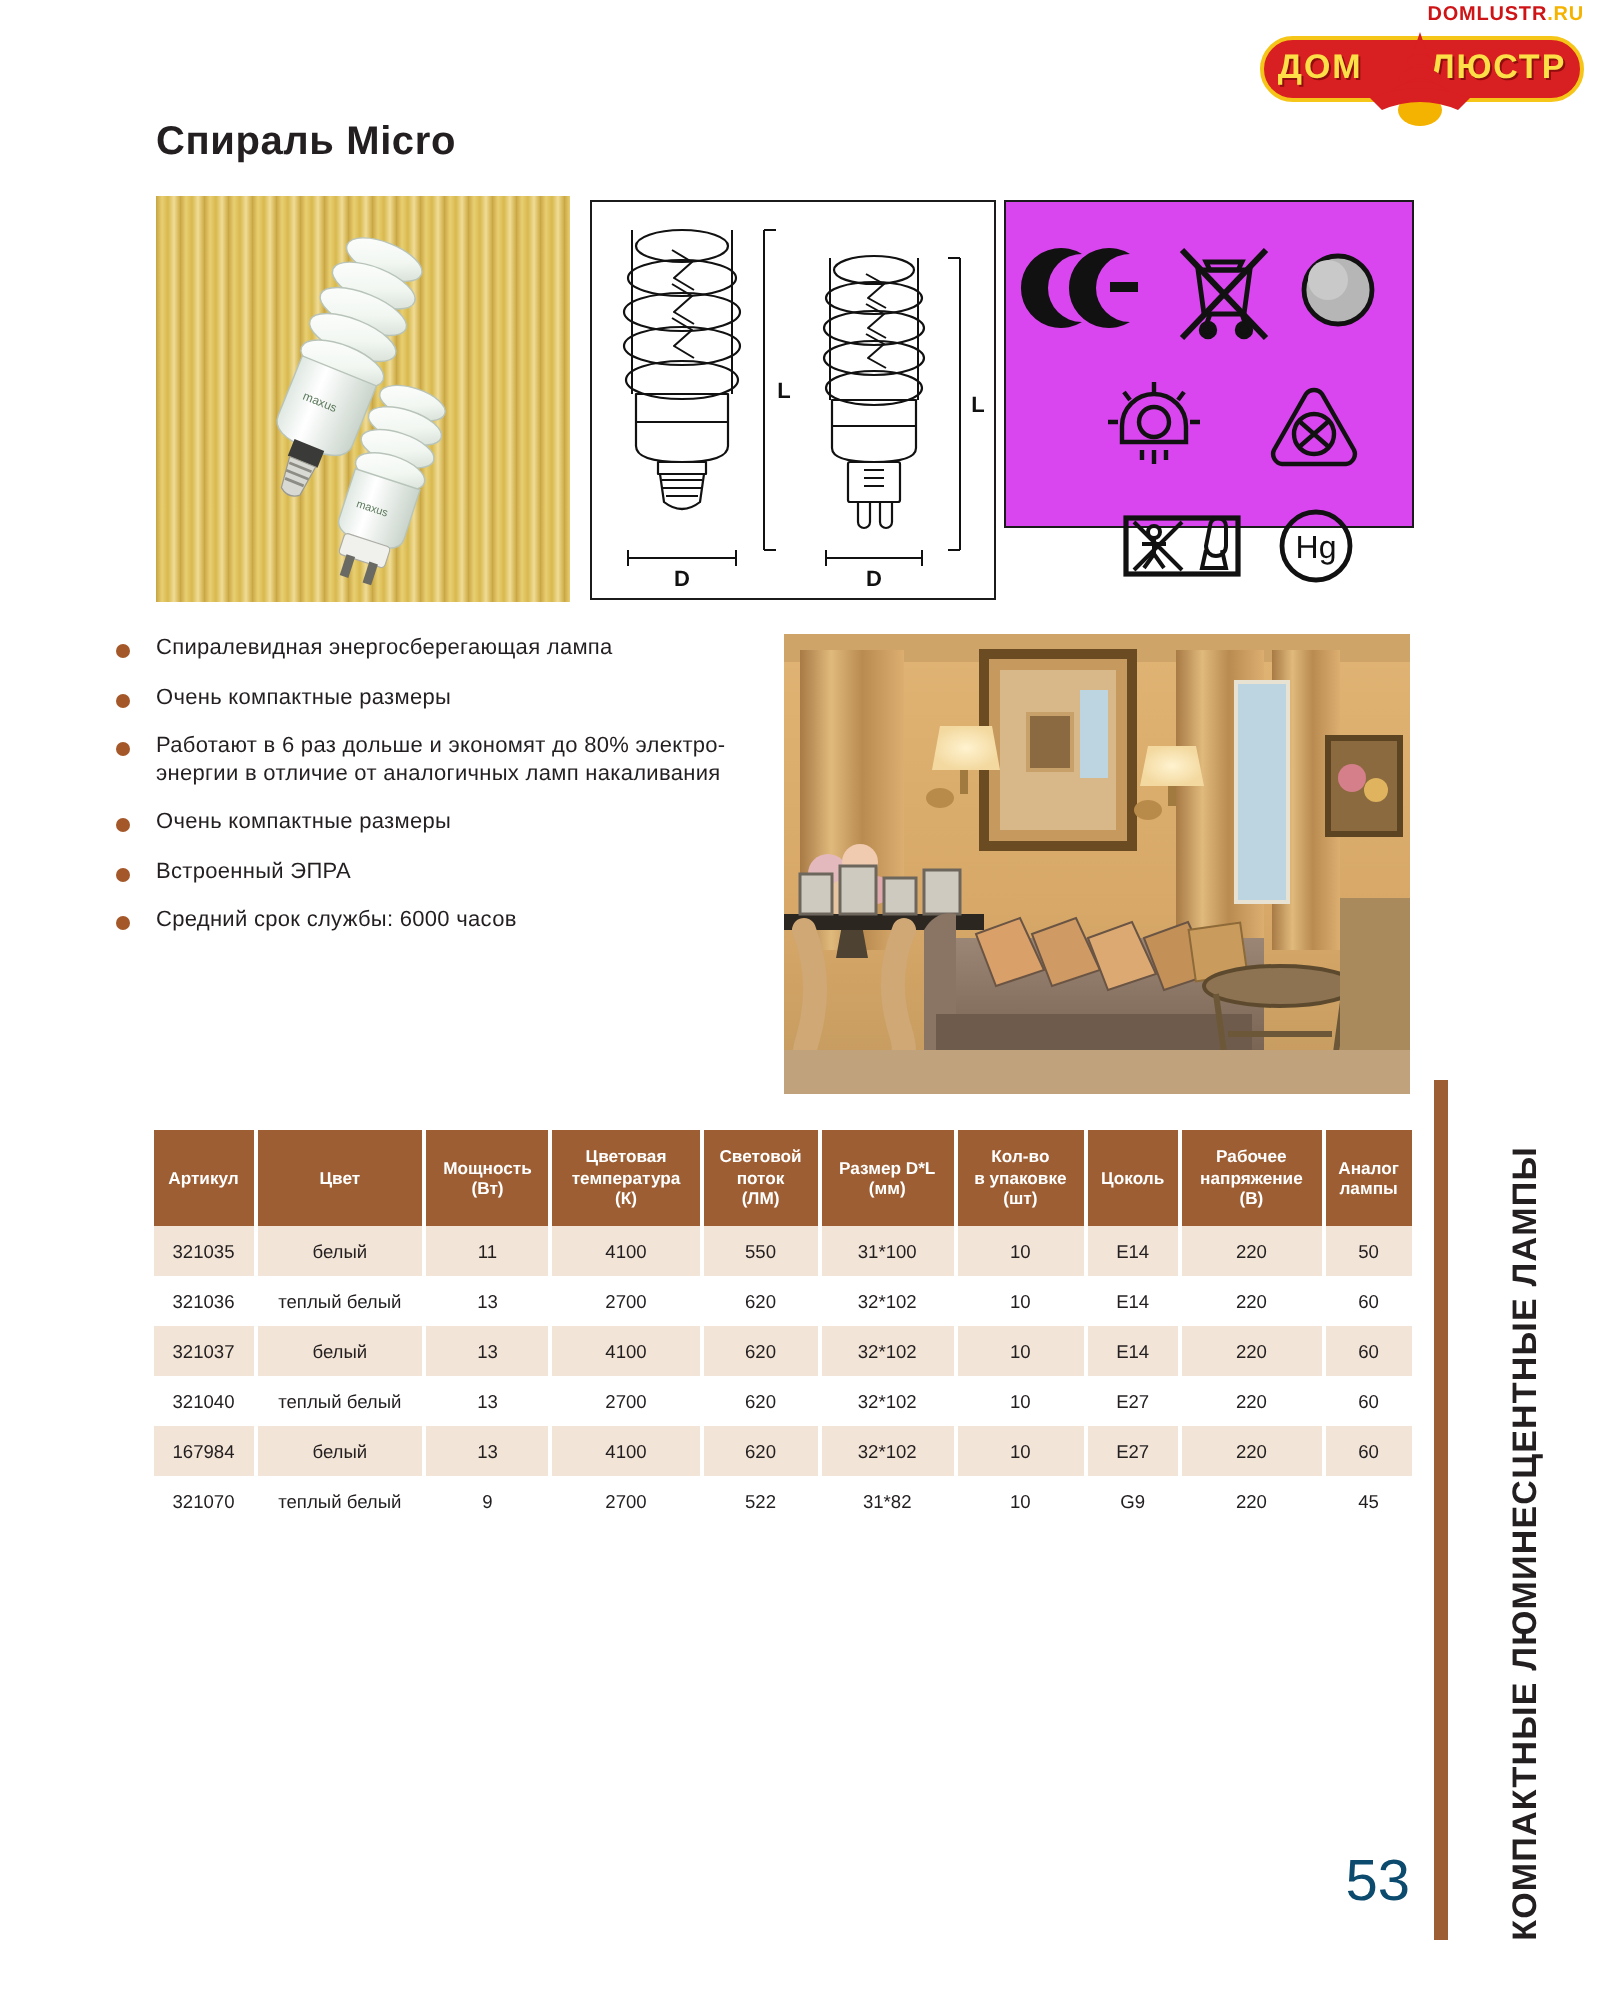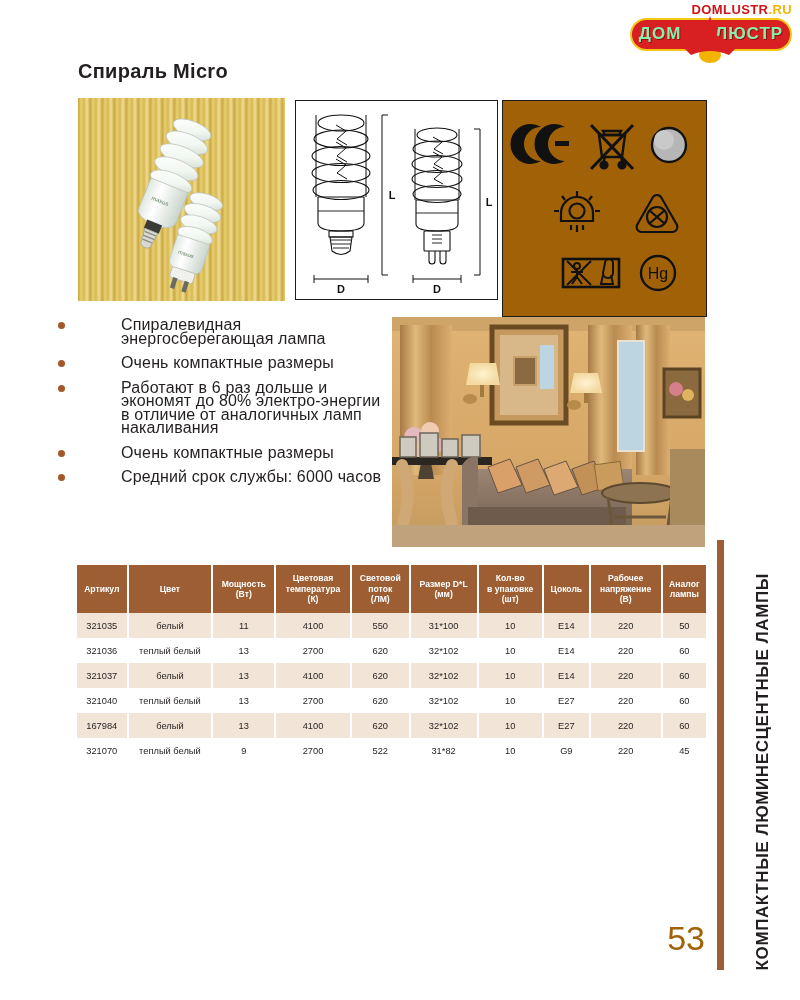--- a/index.html
+++ b/index.html
@@ -15,7 +15,7 @@
 
   
   .logo-wrap { position:absolute; top:2px; right:4px; width:172px; height:62px; }
-  .logo-url { position:absolute; top:0px; right:4px; font-size:13px; font-weight:bold; letter-spacing:.4px; }
+  .logo-url { position:absolute; top:0px; right:4px; font-size:10px; font-weight:bold; letter-spacing:.4px; }
   .logo-url .dom { color:#cf1417; }
   .logo-url .ru  { color:#f5b301; }
   .logo-badge {

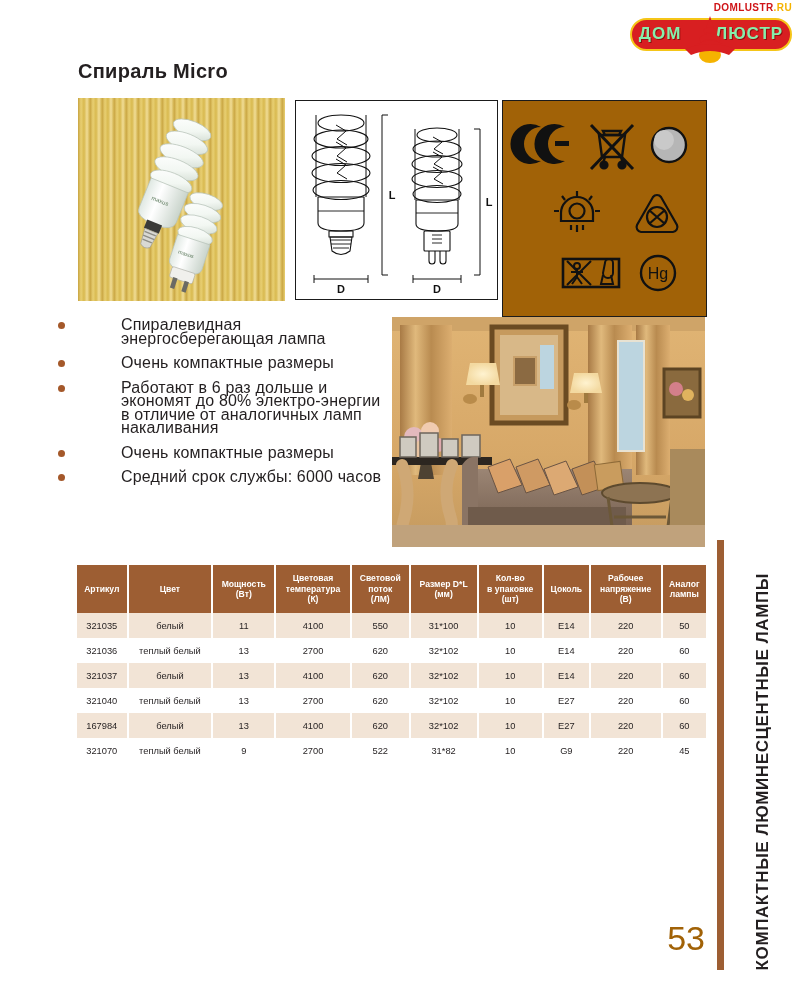--- a/index.html
+++ b/index.html
@@ -24,7 +24,7 @@
   }
   .logo-badge .txt {
     position:absolute; top:4px; width:100%; text-align:center;
-    color:#86efac; font-size:17px; font-weight:bold; letter-spacing:1px;
+    color:#fde047; font-size:17px; font-weight:bold; letter-spacing:1px;
     text-shadow: 1px 1px 0 #8e0d0e;
   }
   .logo-badge .txt span.gap { display:inline-block; width:34px; }

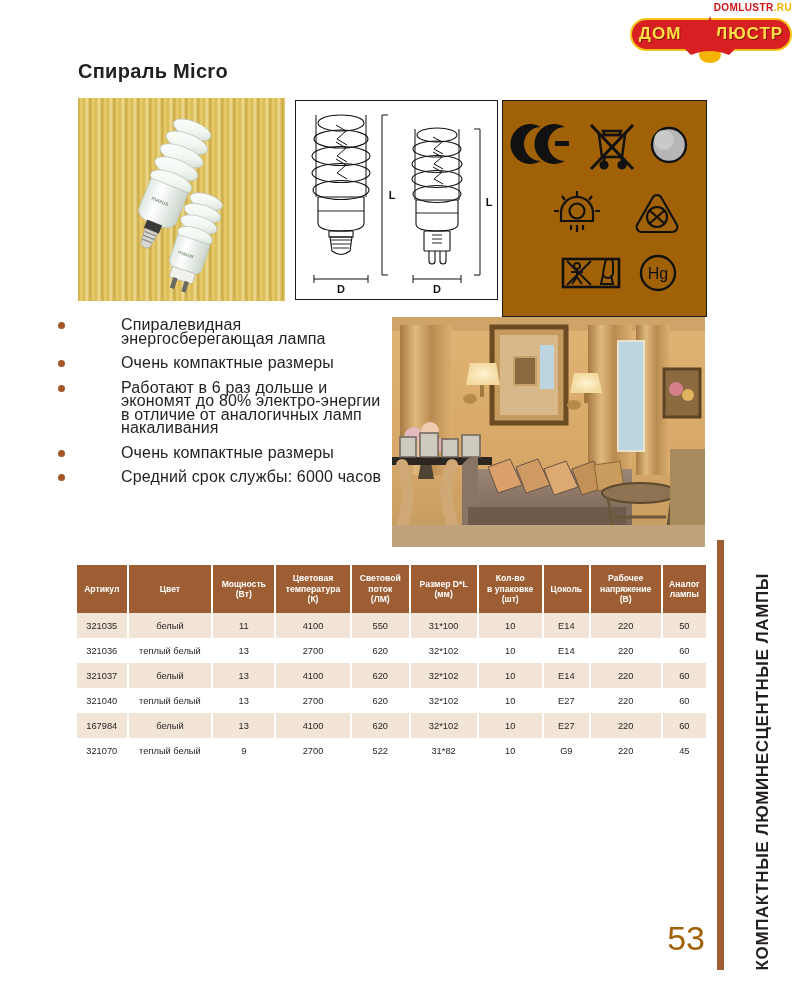--- a/index.html
+++ b/index.html
@@ -52,8 +52,8 @@
   }
   
   .panel-icons {
-    position:absolute; left:502px; top:100px; width:205px; height:217px;
-    background:#a16207; border:1.2px solid #1b1b1b;
+    position:absolute; left:502px; top:100px; width:205px; height:164px;
+    background:#d946ef; border:1.2px solid #1b1b1b;
   }
 
   

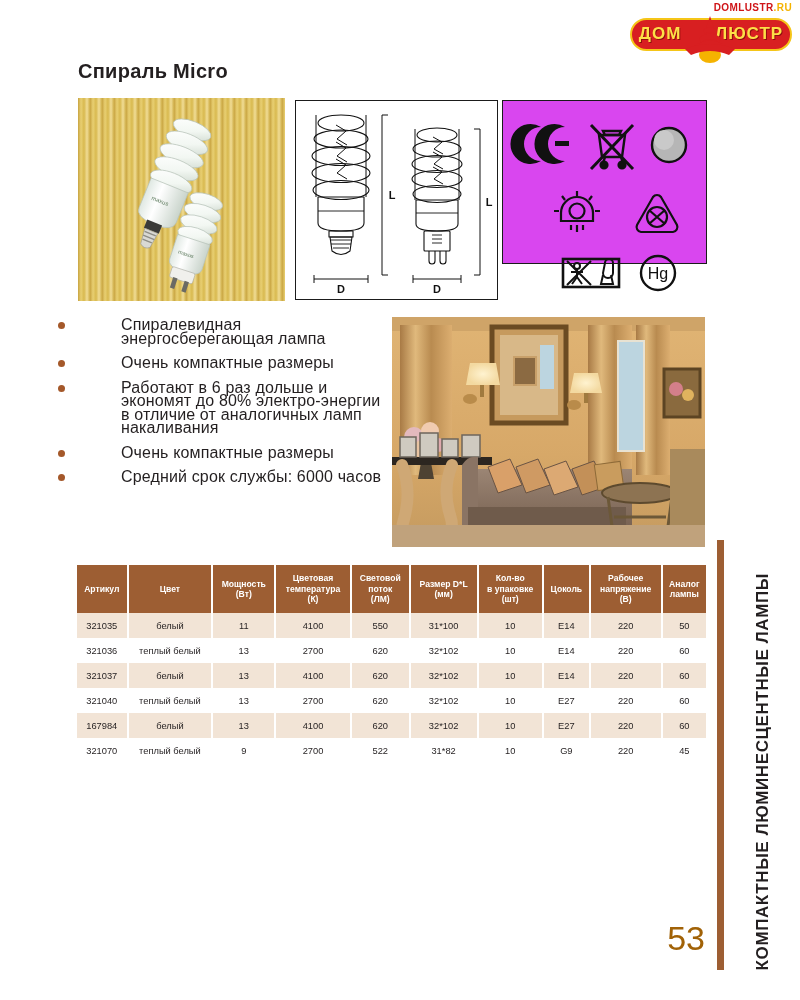--- a/index.html
+++ b/index.html
@@ -63,7 +63,7 @@
     width:7px; height:7px; border-radius:50%;
     background:#a4582a; margin-top:4px; margin-right:13px; flex:0 0 auto;
   }
-  .bullet-text { font-size:16px; line-height:13.5px; letter-spacing:.15px;margin-left:43px; }
+  .bullet-text { font-size:11px; line-height:13.5px; letter-spacing:.15px; }
 
   
   .photo-interior {

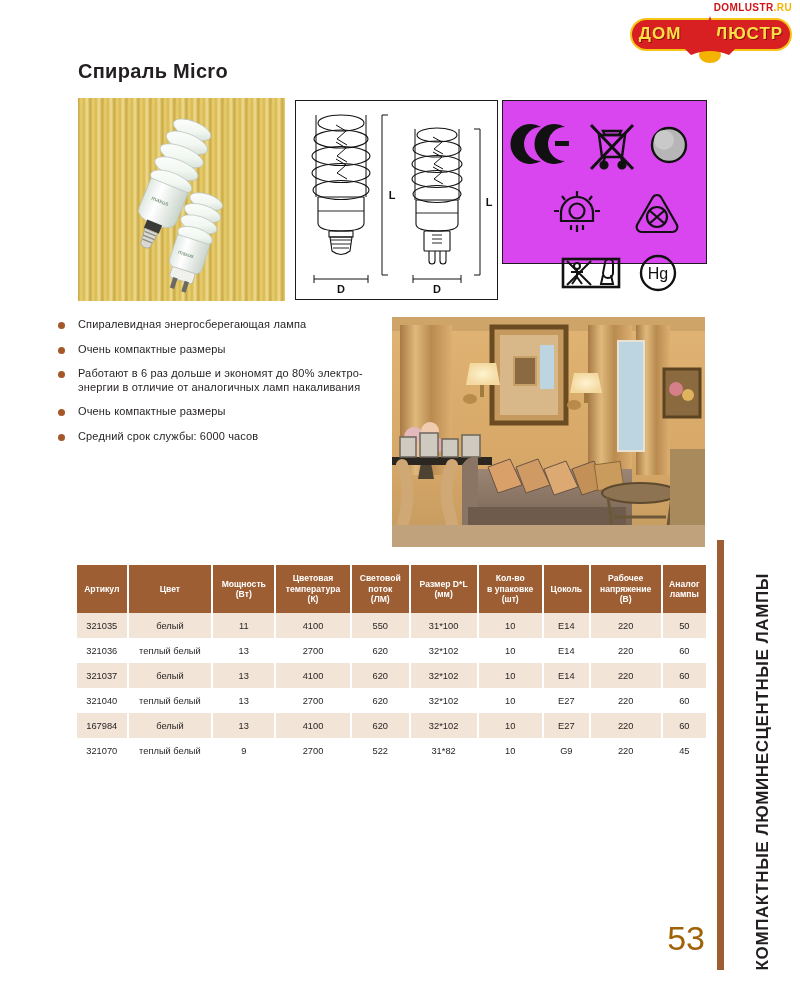--- a/index.html
+++ b/index.html
@@ -295,6 +295,10 @@
   <div class="bullet-row">
     <span class="bullet-dot"></span>
     <span class="bullet-text">Очень компактные размеры</span>
+  </div>
+  <div class="bullet-row">
+    <span class="bullet-dot"></span>
+    <span class="bullet-text">Встроенный ЭПРА</span>
   </div>
   <div class="bullet-row">
     <span class="bullet-dot"></span>

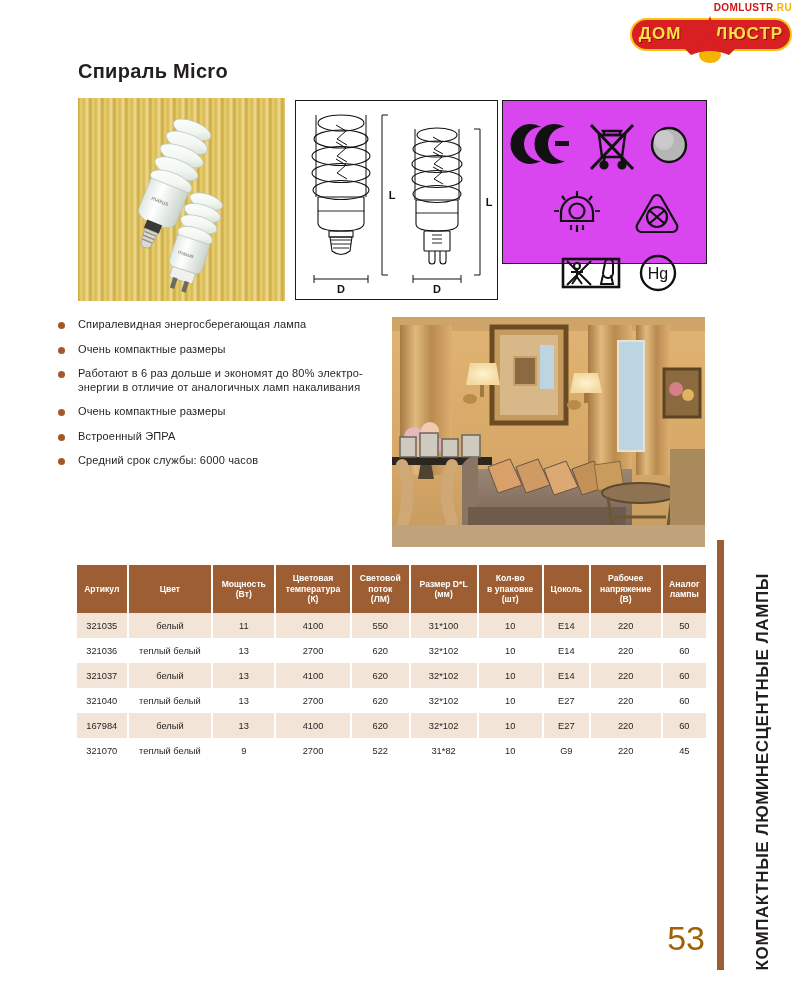--- a/index.html
+++ b/index.html
@@ -103,7 +103,7 @@
   }
   .page-no {
     position:absolute; right:95px; bottom:42px;
-    font-size:34px; color:#a16207;
+    font-size:29px; color:#0c4a6e;
   }
 </style>
 </head>

